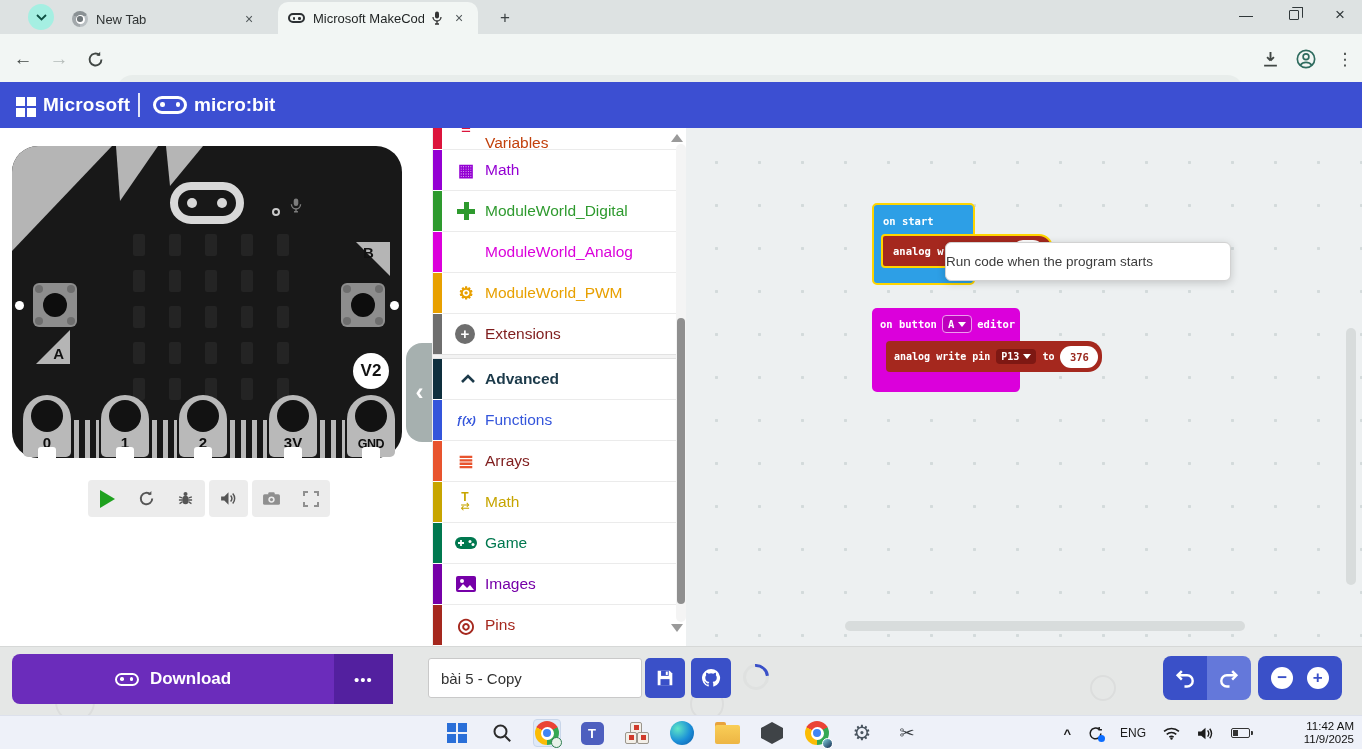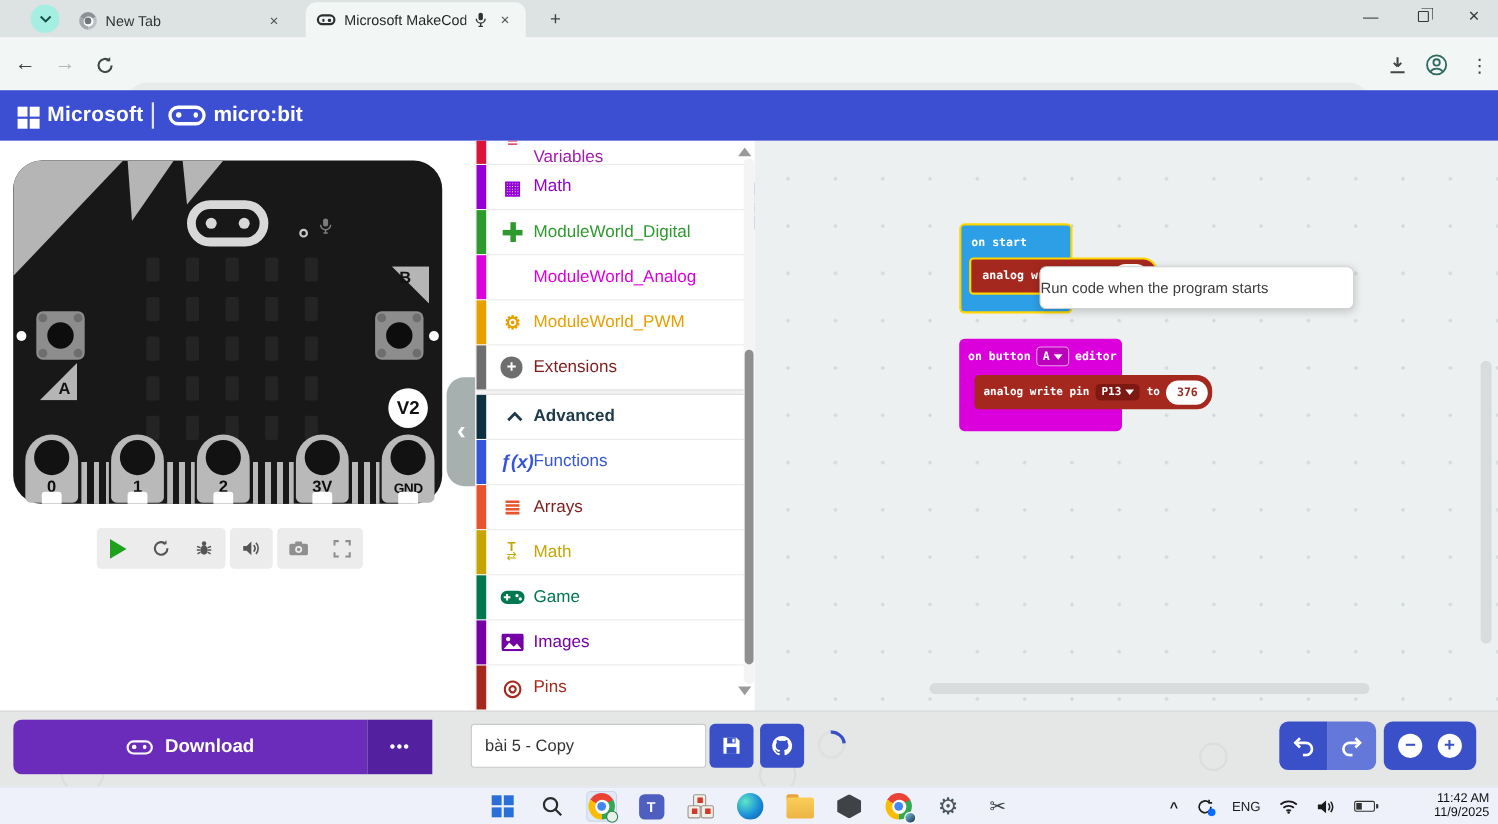--- a/index.html
+++ b/index.html
@@ -477,7 +477,7 @@
     <div class="cat-row">
       <i class="cat-strip" style="background: rgb(220, 20, 60);"></i>
       <span class="cat-icon" style="color: rgb(220, 20, 60);">≡</span>
-      <span class="cat-label" style="color: #a21caf; margin-top: 27px;">Variables</span>
+      <span class="cat-label" style="color: #c2410c; margin-top: 27px;">Variables</span>
     </div>
     <div class="cat-sep"></div>
     <div class="cat-row">

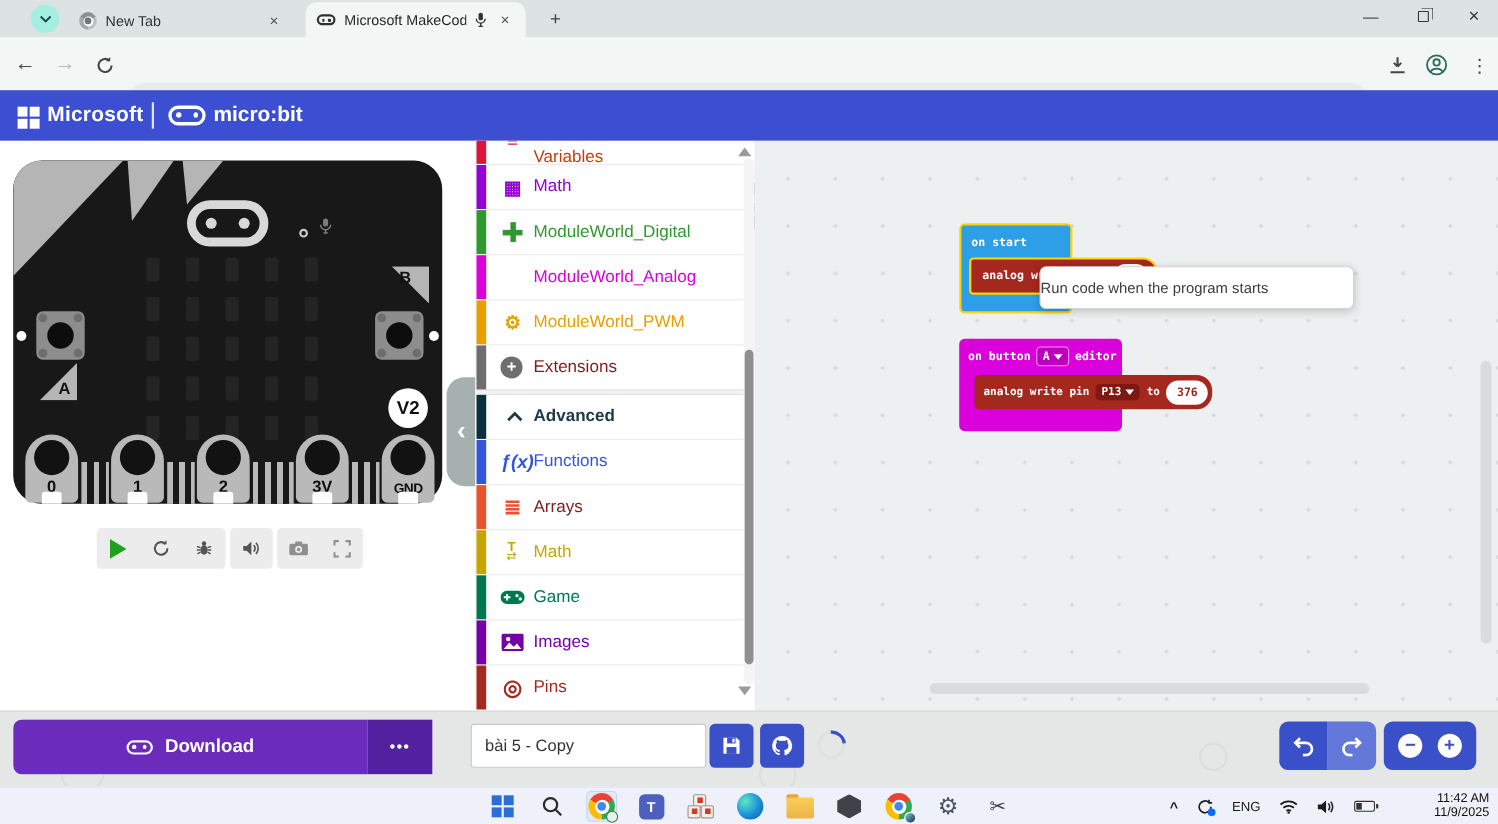--- a/index.html
+++ b/index.html
@@ -519,7 +519,7 @@
     <div class="cat-sep"></div>
     <div class="cat-row">
       <i class="cat-strip" style="background: rgb(52, 85, 219);"></i>
-      <span class="cat-icon" style="font-style: italic; font-size: 17px; color: rgb(52, 85, 219);">ƒ(x)</span>
+      <span class="cat-icon" style="font-style: italic; font-size: 11px; color: rgb(52, 85, 219);">ƒ(x)</span>
       <span class="cat-label" style="color: rgb(52, 85, 219);">Functions</span>
     </div>
     <div class="cat-sep"></div>

